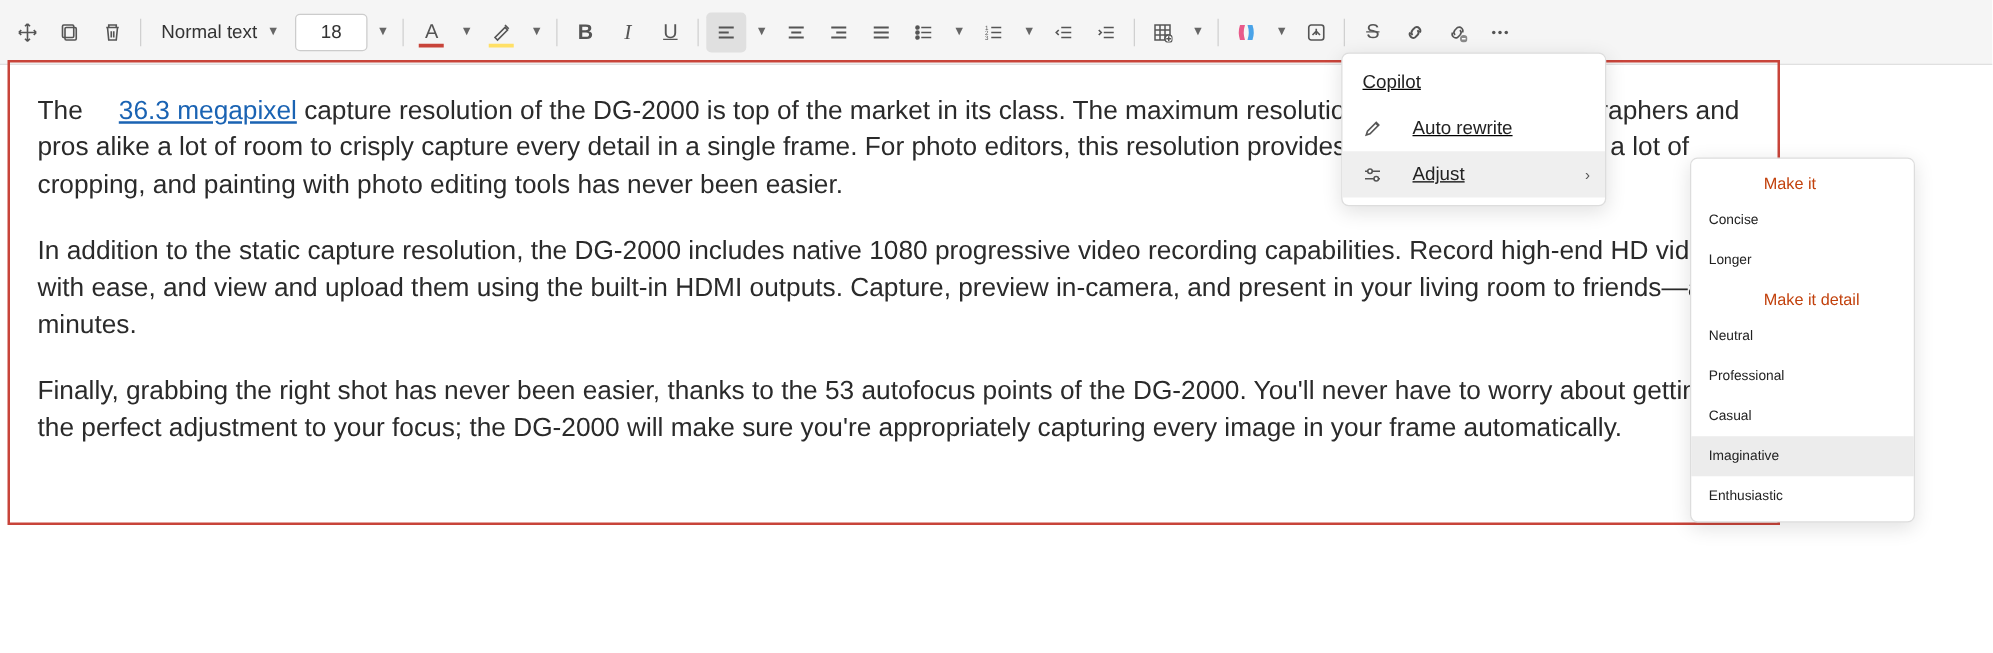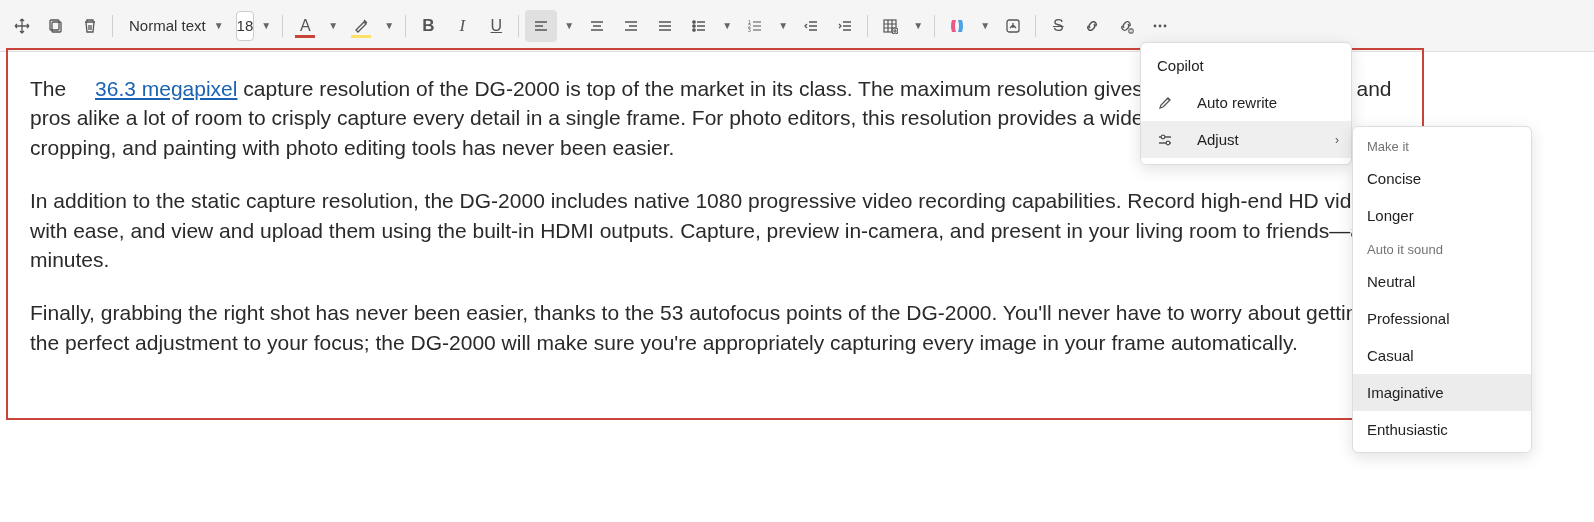--- a/index.html
+++ b/index.html
@@ -54,7 +54,7 @@
     border: 1px solid #ccc;
     border-radius: 4px;
     background: #fff;
-    padding: 0 0;
+    padding: 0 20px;
     gap: 8px;
     font-size: 15px;
     color: #333;

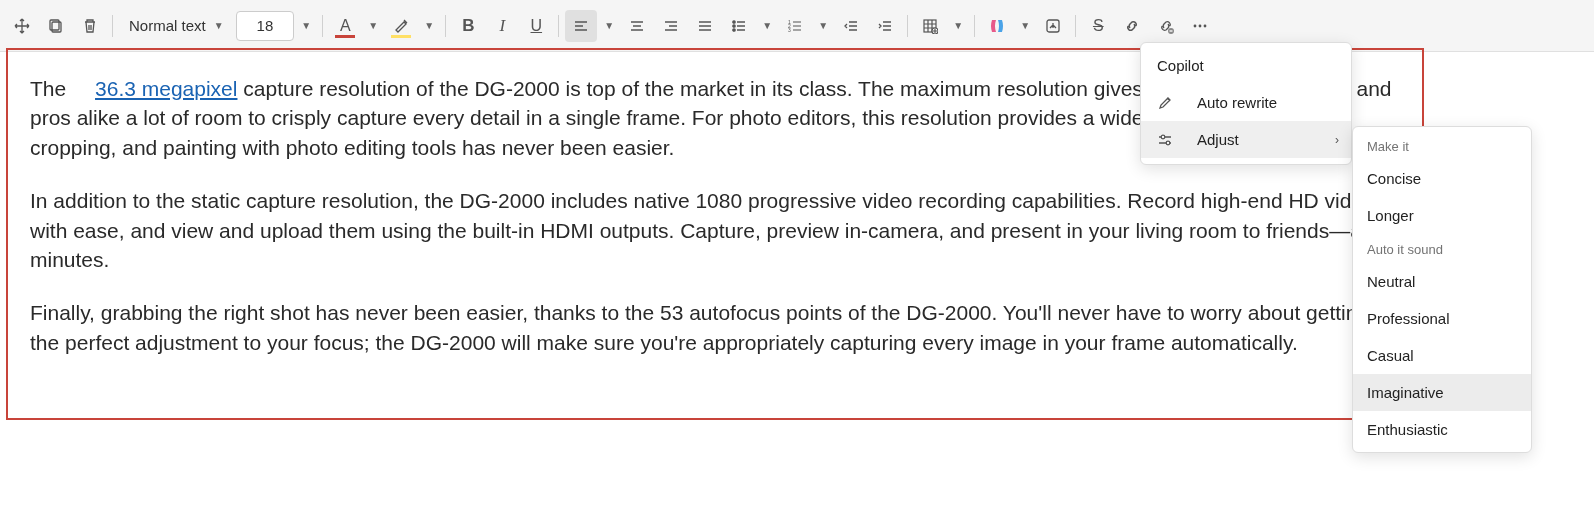--- a/index.html
+++ b/index.html
@@ -106,7 +106,7 @@
   
   .copilot-menu {
     position: absolute;
-    left: 1140px;
+    left: 1073px;
     top: 42px;
     width: 212px;
     background: #ffffff;
@@ -115,6 +115,7 @@
     box-shadow: 0 4px 16px rgba(0,0,0,0.12);
     padding: 6px 0;
     z-index: 20;
+    text-decoration: underline;
   }
   .copilot-title {
     padding: 8px 16px 10px;

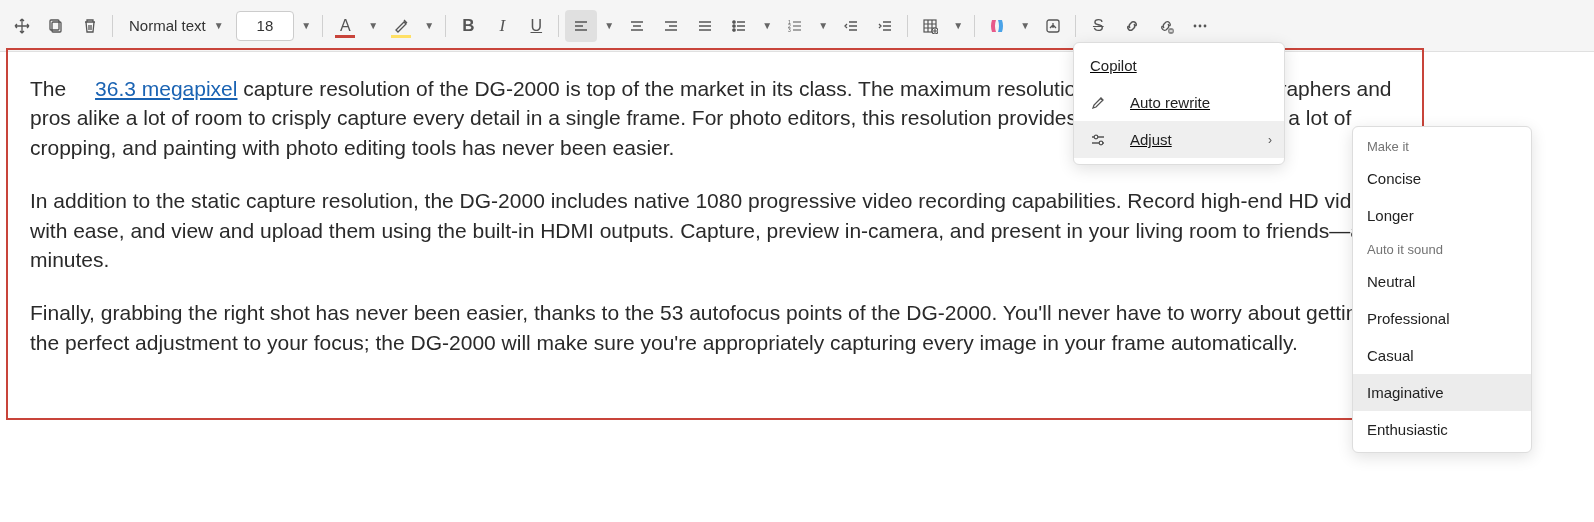--- a/index.html
+++ b/index.html
@@ -158,7 +158,8 @@
   .adjust-header {
     padding: 8px 14px 6px;
     font-size: 13px;
-    color: #737373;
+    color: #c2410c;
+    margin-left: 44px;
   }
   .adjust-item {
     padding: 10px 14px;

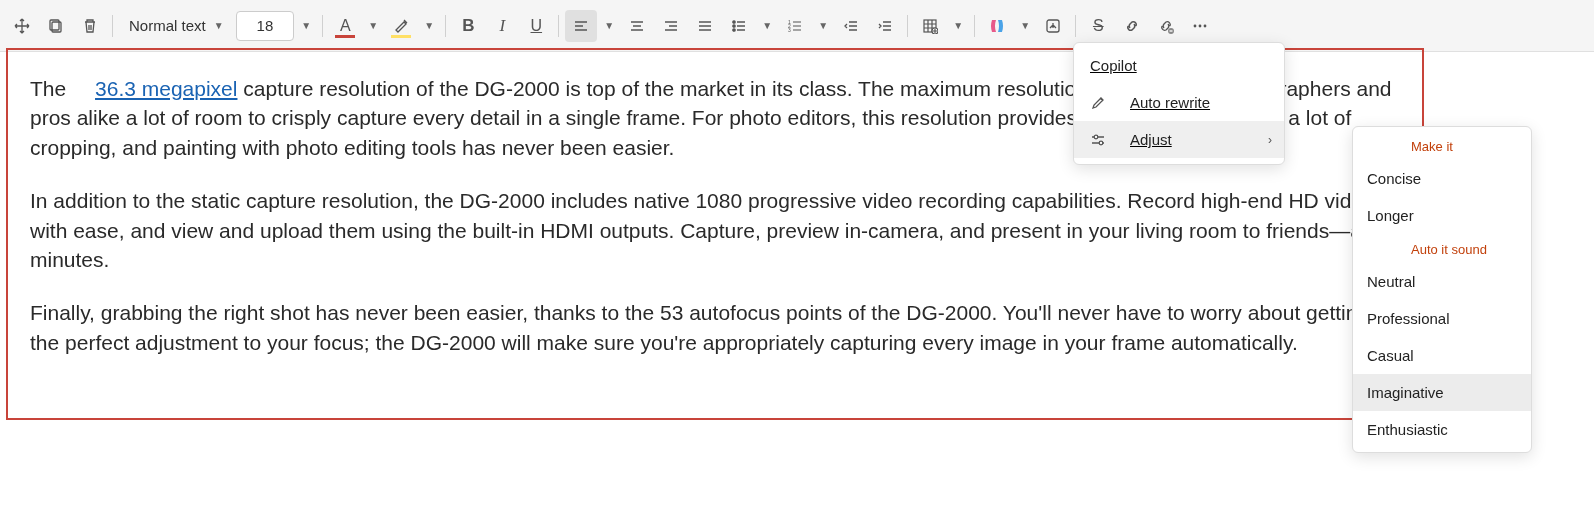--- a/index.html
+++ b/index.html
@@ -163,7 +163,7 @@
   }
   .adjust-item {
     padding: 10px 14px;
-    font-size: 15px;
+    font-size: 11px;
     color: #222;
     cursor: pointer;
   }

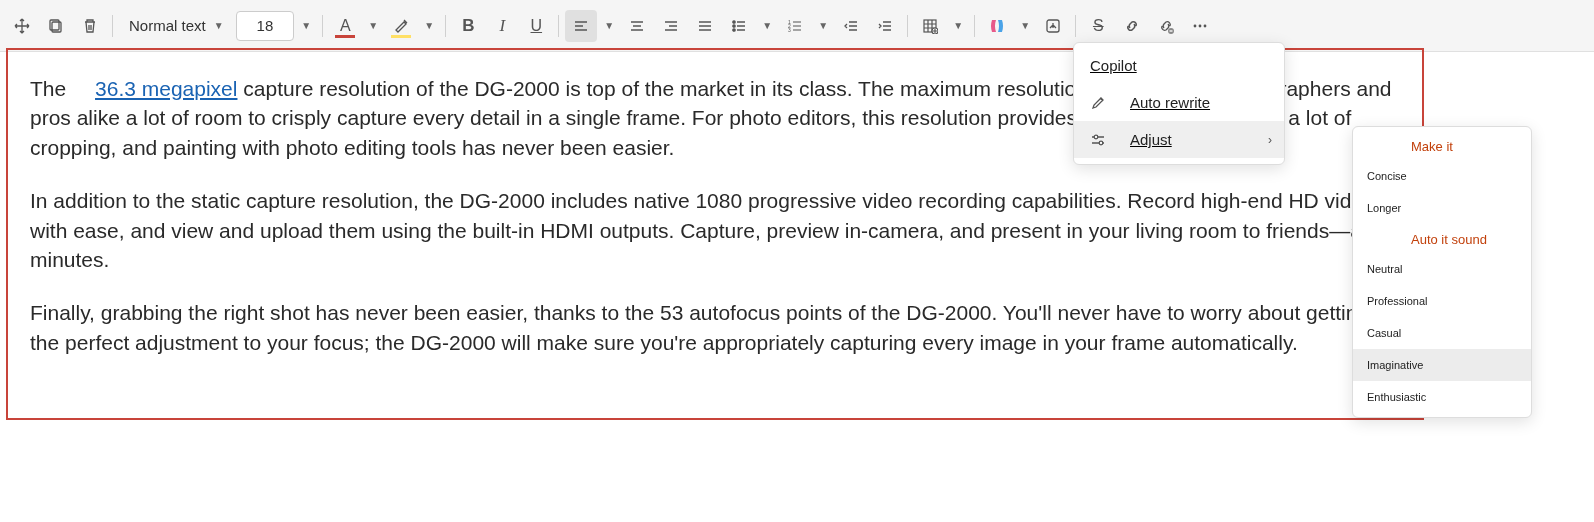--- a/index.html
+++ b/index.html
@@ -373,7 +373,7 @@
   <div class="adjust-header">Make it</div>
   <div class="adjust-item">Concise</div>
   <div class="adjust-item">Longer</div>
-  <div class="adjust-header">Auto it sound</div>
+  <div class="adjust-header">Make it detail</div>
   <div class="adjust-item">Neutral</div>
   <div class="adjust-item">Professional</div>
   <div class="adjust-item">Casual</div>

